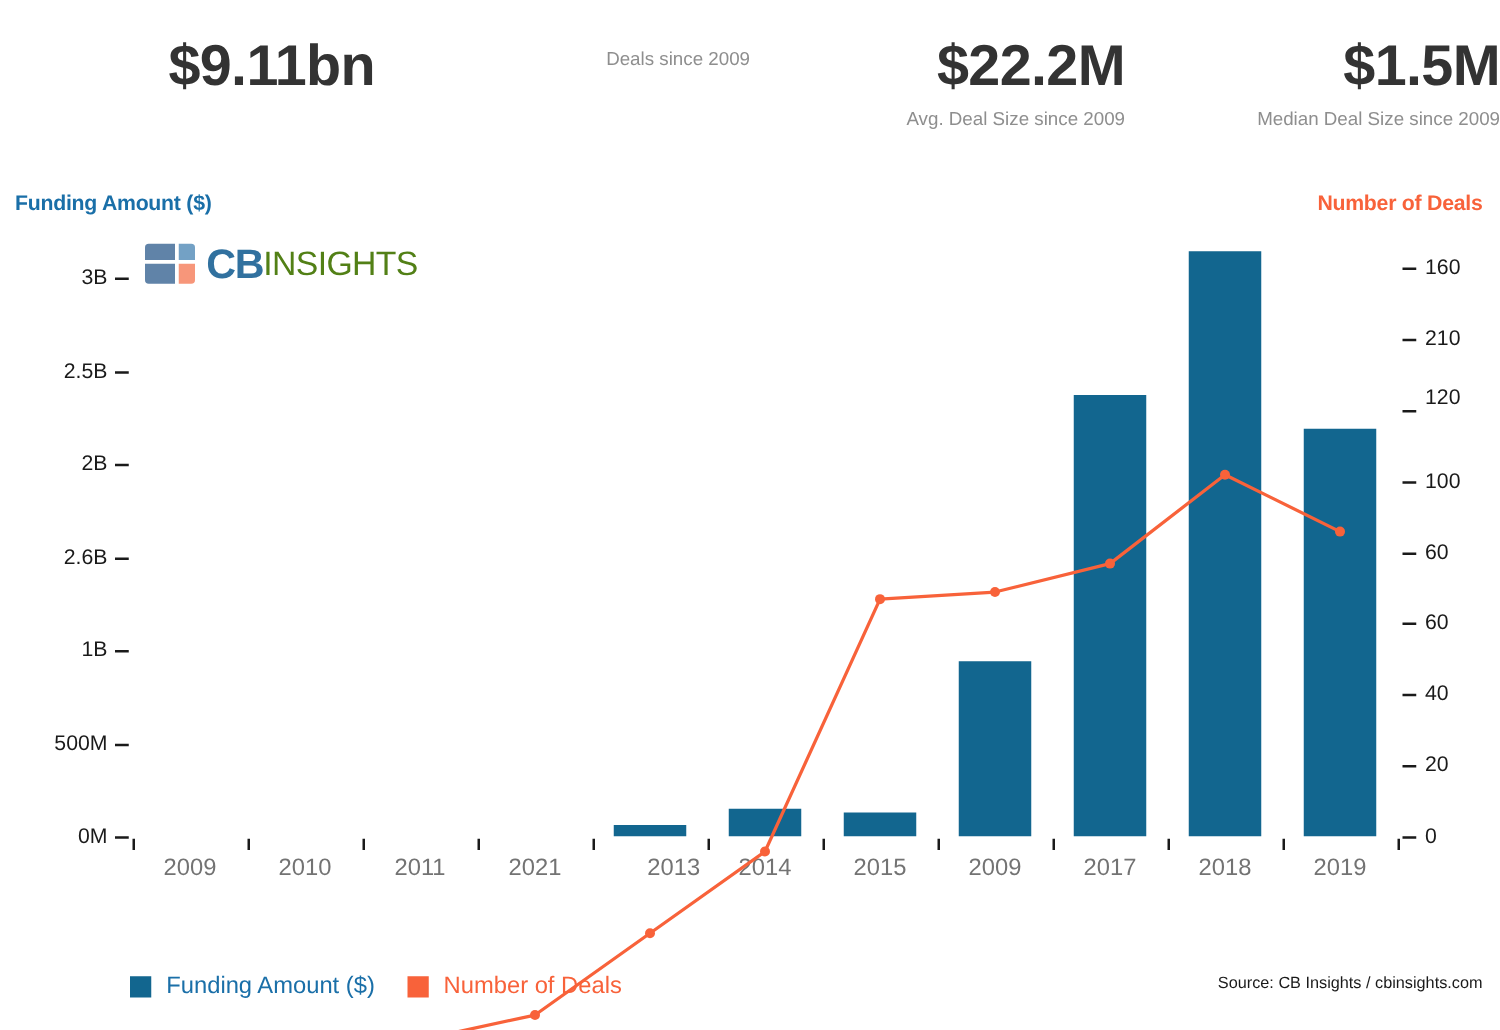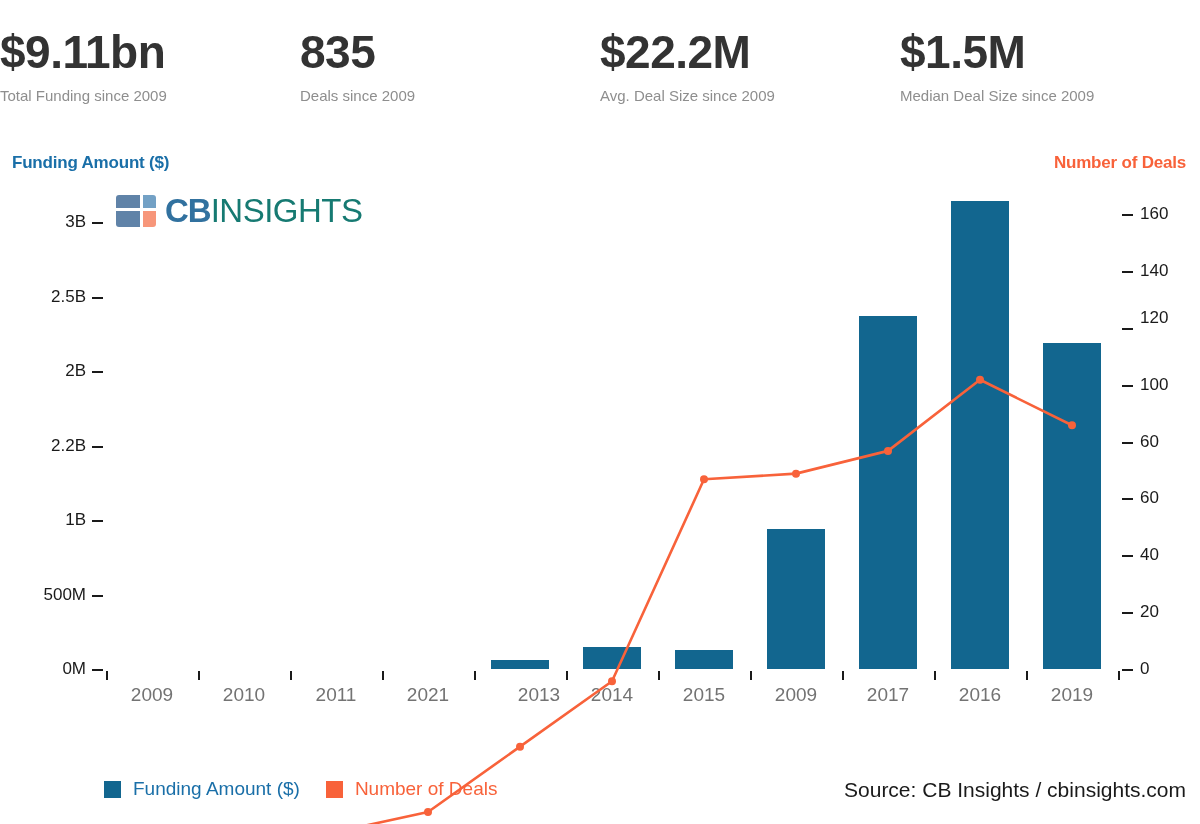--- a/index.html
+++ b/index.html
@@ -17,7 +17,7 @@
     position: absolute; top: 28px; left: 0; width: 1200px;
     display: flex;
   }
-  .kpi { flex: 1 1 0; text-align: left; }
+  .kpi { flex: 1 1 0; text-align: right; }
   .kpi-value {
     font-size: 46px; font-weight: bold; color: #333333;
     letter-spacing: -0.5px; line-height: 1.05; white-space: nowrap;

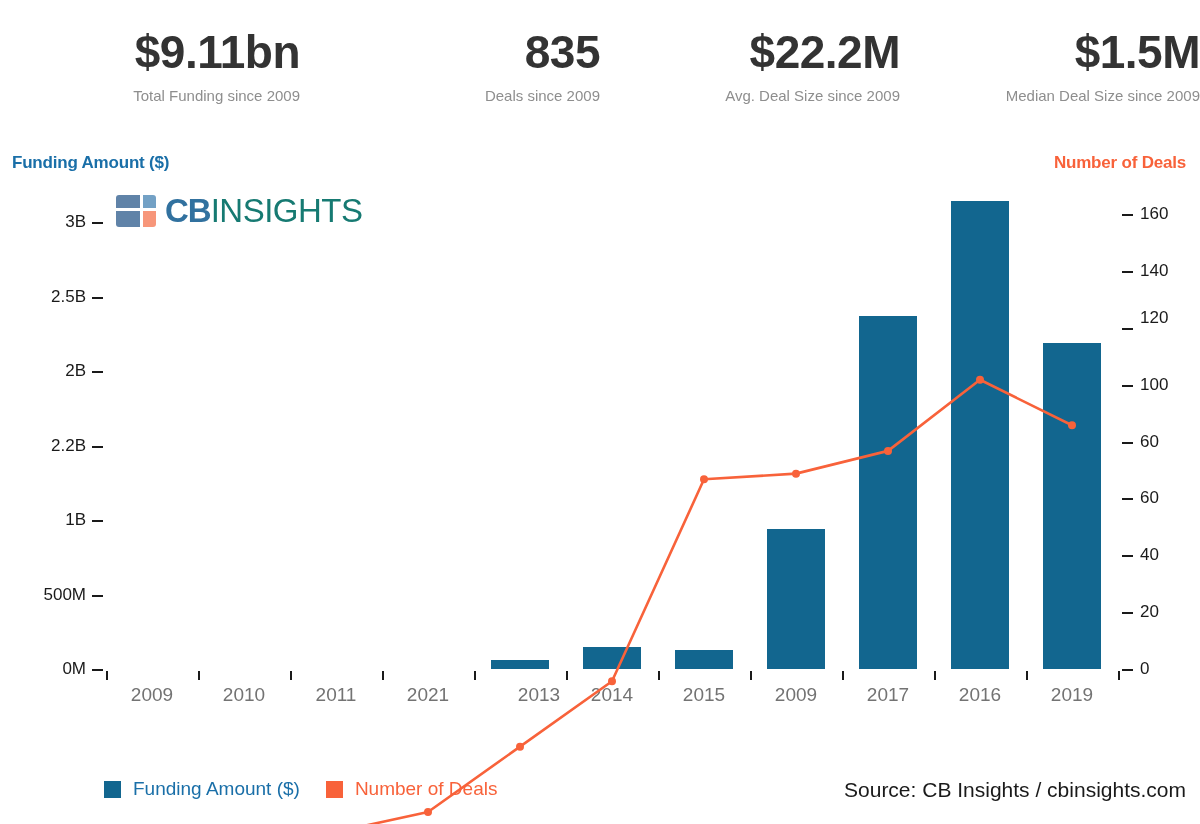--- a/index.html
+++ b/index.html
@@ -94,7 +94,6 @@
       <div class="kpi-label">Total Funding since 2009</div>
     </div>
     <div class="kpi">
-      <div class="kpi-value">835</div>
       <div class="kpi-label">Deals since 2009</div>
     </div>
     <div class="kpi">

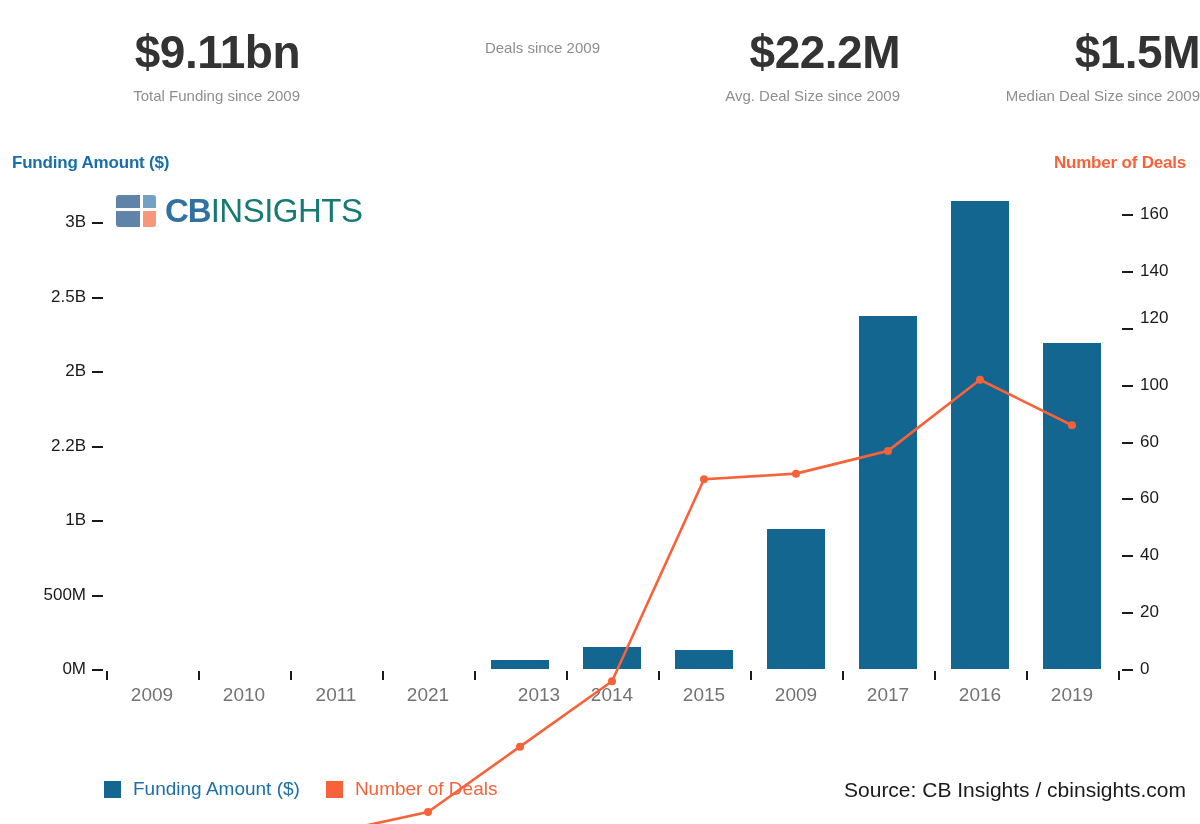--- a/index.html
+++ b/index.html
@@ -91,7 +91,6 @@
   <div class="kpis">
     <div class="kpi">
       <div class="kpi-value">$9.11bn</div>
-      <div class="kpi-label">Total Funding since 2009</div>
     </div>
     <div class="kpi">
       <div class="kpi-label">Deals since 2009</div>

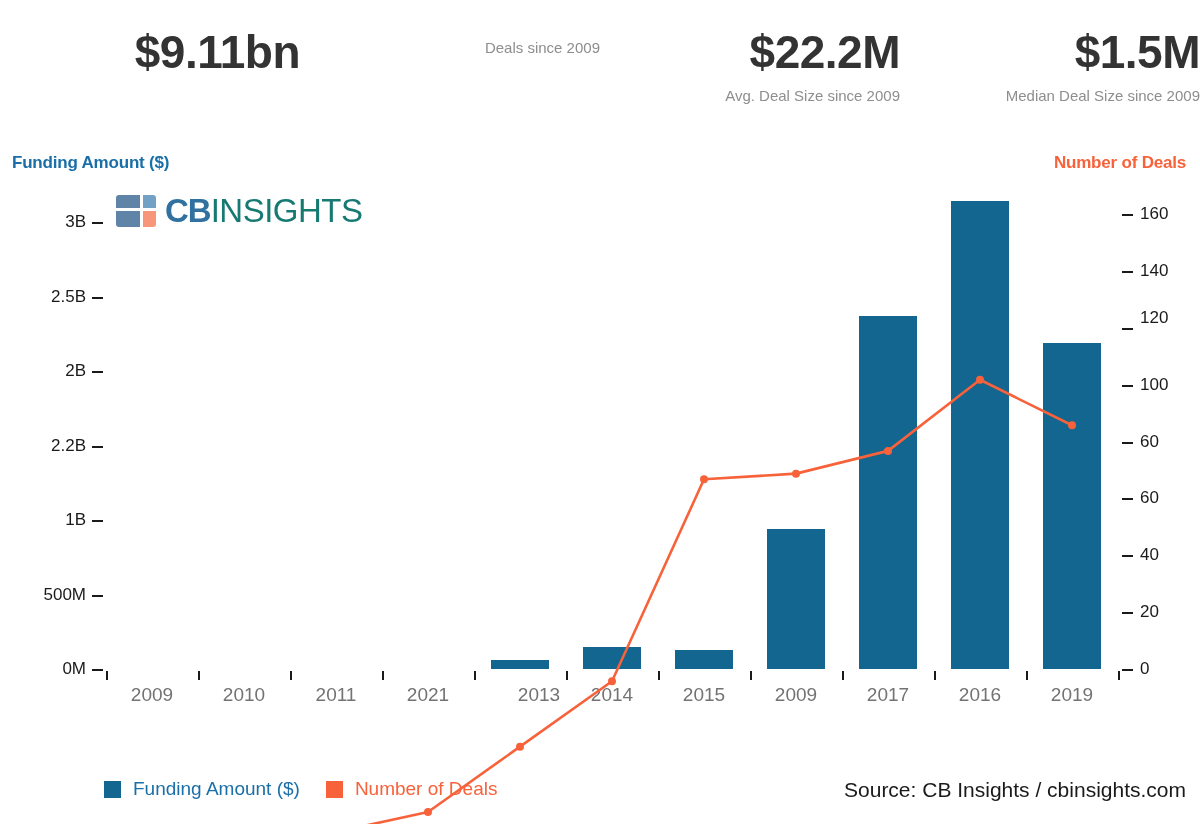--- a/index.html
+++ b/index.html
@@ -69,7 +69,7 @@
   .wm-c { left: 27px; top: 0; width: 13px; height: 13px; background: #6f9ec4; border-radius: 0 3px 0 0; }
   .wm-d { left: 27px; top: 16px; width: 13px; height: 16px; background: #f79376; border-radius: 0 0 3px 0; }
   .wm-cb { font-size: 33px; font-weight: bold; color: #2b6d9c; letter-spacing: -1px; }
-  .wm-ins { font-size: 33px; color: #0f766e; letter-spacing: -0.5px; }
+  .wm-ins { font-size: 27px; color: #4d7c0f; letter-spacing: -0.5px; }
 
   
   .legend { position: absolute; left: 104px; top: 778px; display: flex; align-items: center; }

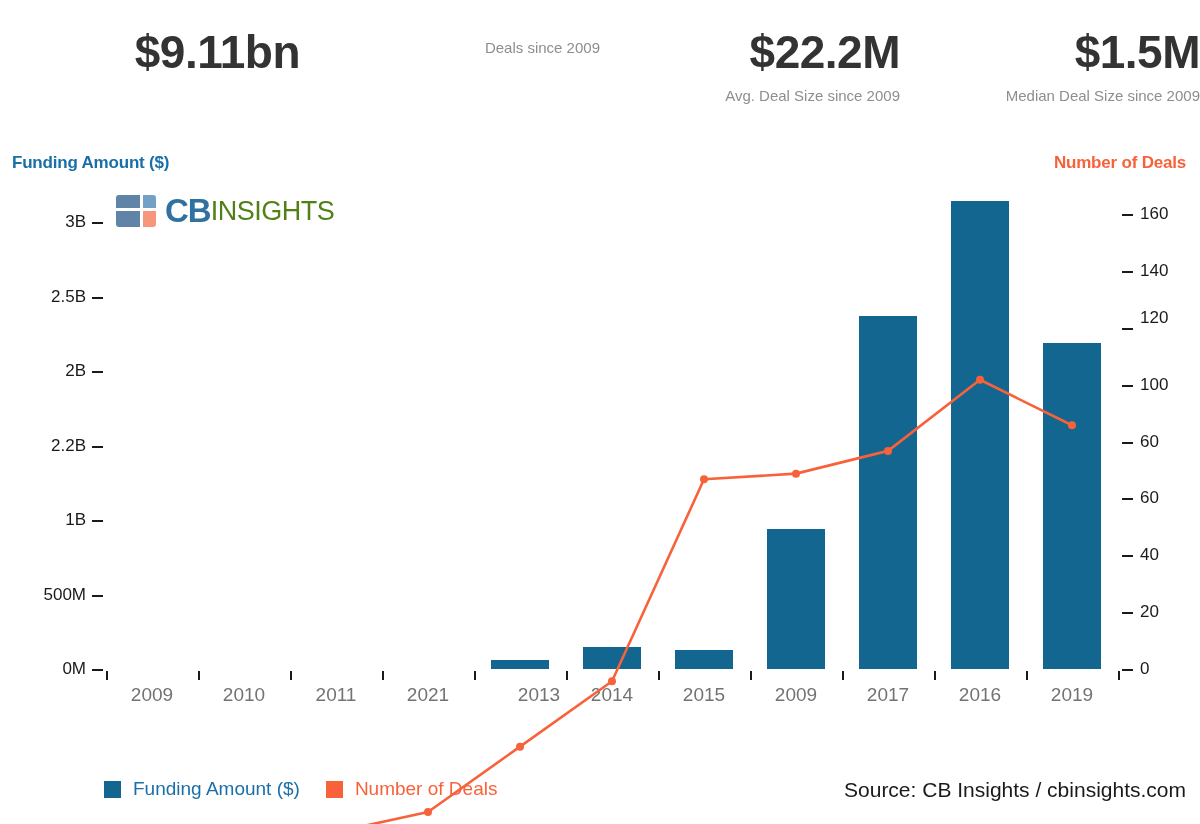--- a/index.html
+++ b/index.html
@@ -151,7 +151,7 @@
         <div class="tick-right" style="left: 1122px; top: 147.75px;"></div>
         <div class="ytick-label" style="left: 1140px; top: 128px;">120</div>
         <div class="tick-right" style="left: 1122px; top: 90.875px;"></div>
-        <div class="ytick-label" style="left: 1140px; top: 80.875px;">140</div>
+        <div class="ytick-label" style="left: 1140px; top: 80.875px;">210</div>
         <div class="tick-right" style="left: 1122px; top: 34px;"></div>
         <div class="ytick-label" style="left: 1140px; top: 24px;">160</div>
         <div class="xtick" style="left: 106px; top: 491px;"></div>

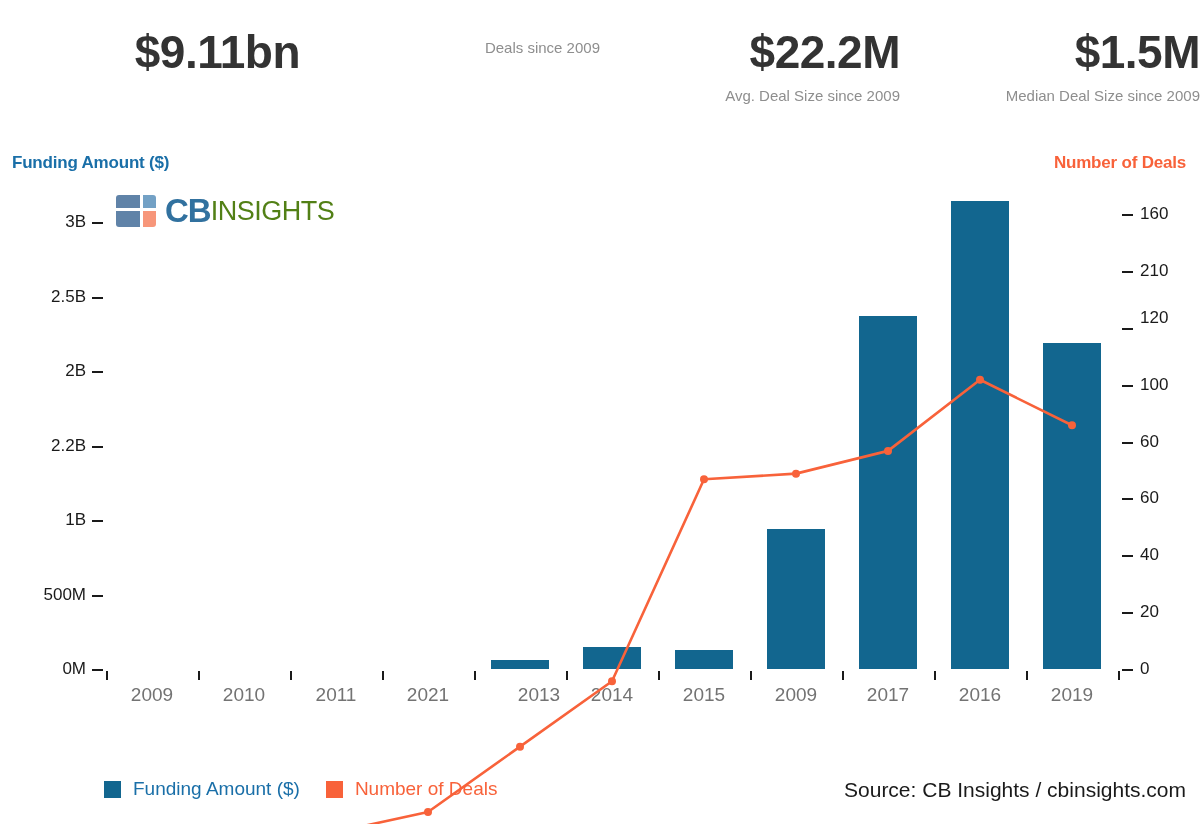--- a/index.html
+++ b/index.html
@@ -129,7 +129,7 @@
         <div class="tick-left" style="left: 92px; top: 340px;"></div>
         <div class="ytick-label left" style="left: 0px; width: 86px; top: 330px; padding-left: 46px;">1B</div>
         <div class="tick-left" style="left: 92px; top: 265.5px;"></div>
-        <div class="ytick-label left" style="left: 0px; width: 86px; top: 255.5px;">2.2B</div>
+        <div class="ytick-label left" style="left: 0px; width: 86px; top: 255.5px;">2.6B</div>
         <div class="tick-left" style="left: 92px; top: 191px;"></div>
         <div class="ytick-label left" style="left: 0px; width: 86px; top: 181px;">2B</div>
         <div class="tick-left" style="left: 92px; top: 116.5px;"></div>

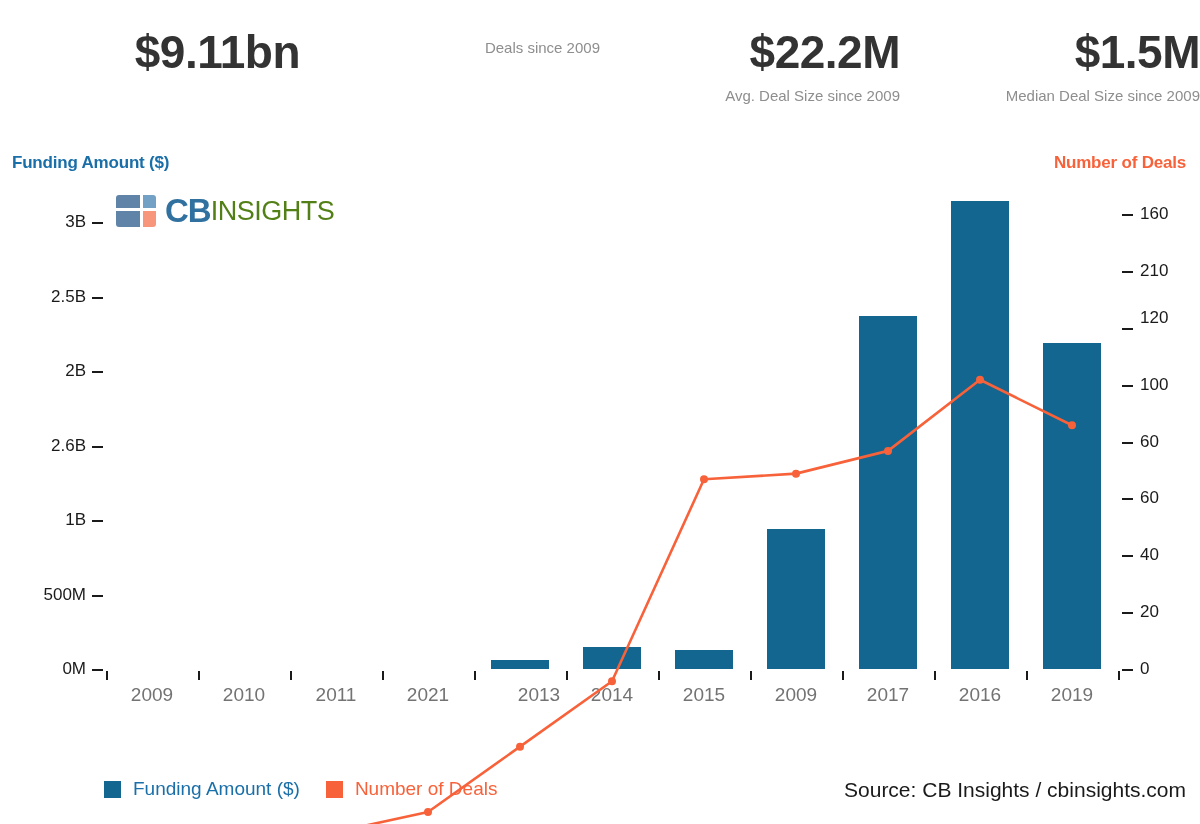--- a/index.html
+++ b/index.html
@@ -173,7 +173,7 @@
         <div class="xtick" style="left: 842px; top: 491px;"></div>
         <div class="xtick-label" style="left: 888px; top: 504px;">2017</div>
         <div class="xtick" style="left: 934px; top: 491px;"></div>
-        <div class="xtick-label" style="left: 980px; top: 504px;">2016</div>
+        <div class="xtick-label" style="left: 980px; top: 504px;">2018</div>
         <div class="xtick" style="left: 1026px; top: 491px;"></div>
         <div class="xtick-label" style="left: 1072px; top: 504px;">2019</div>
         <div class="xtick" style="left: 1118px; top: 491px;"></div>

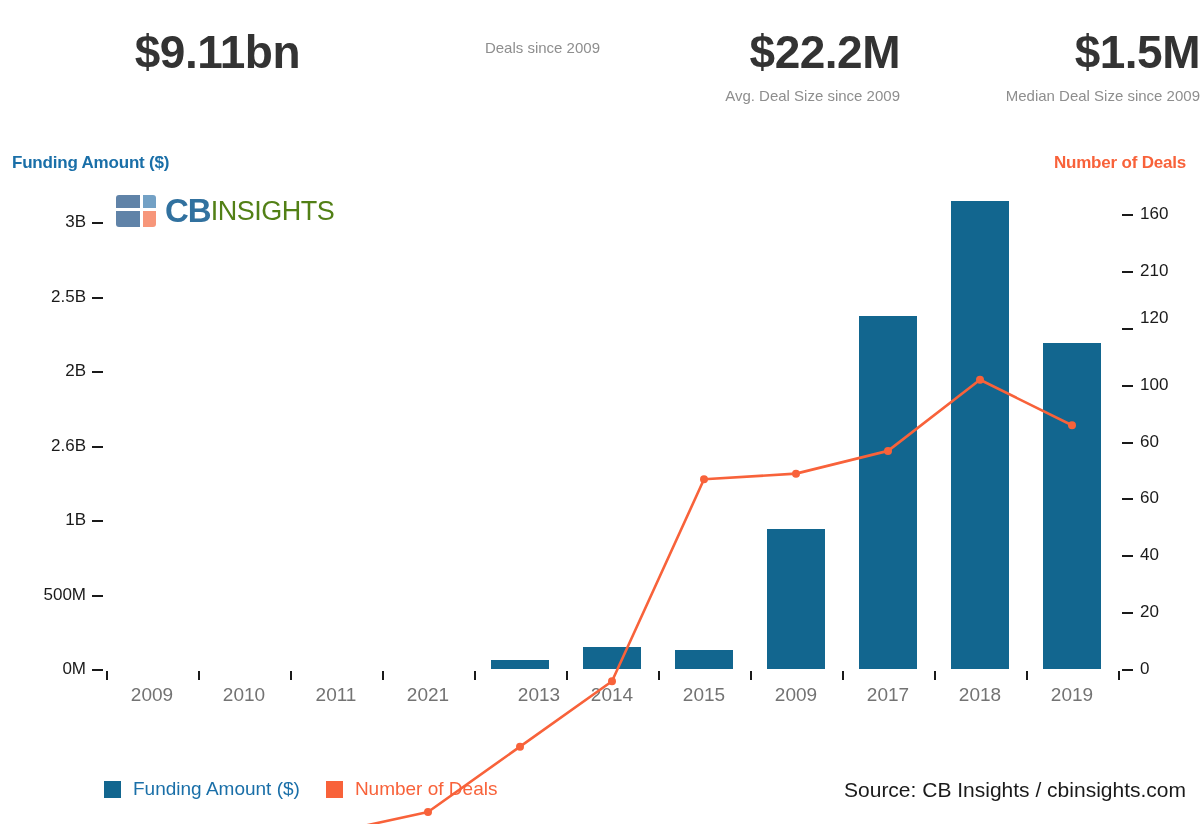--- a/index.html
+++ b/index.html
@@ -80,7 +80,7 @@
   .legend-text.orange { color: #f8623a; }
   .source {
     position: absolute; right: 14px; top: 778px;
-    font-size: 21px; color: #1a1a1a; white-space: nowrap;
+    font-size: 13px; color: #1a1a1a; white-space: nowrap;
   }
 </style>
 </head>

